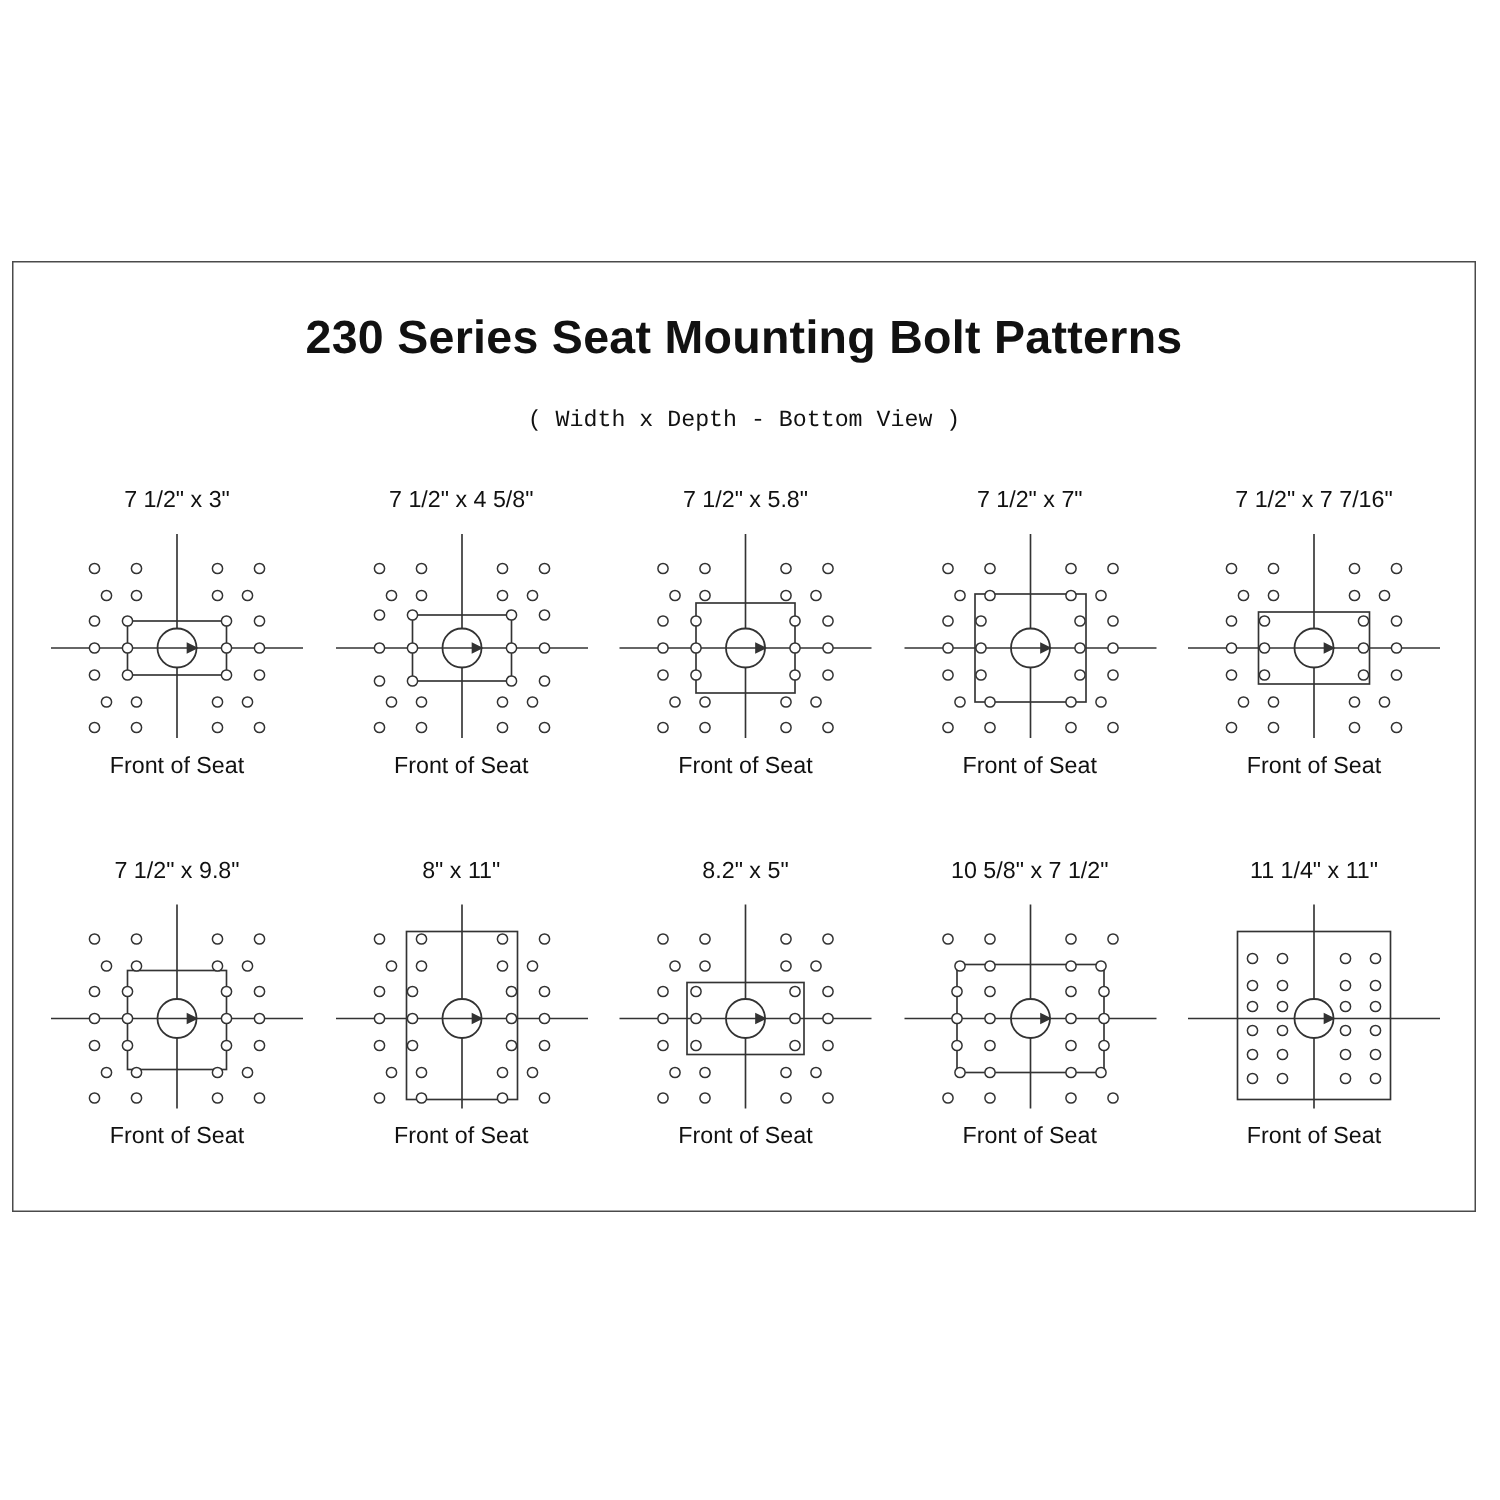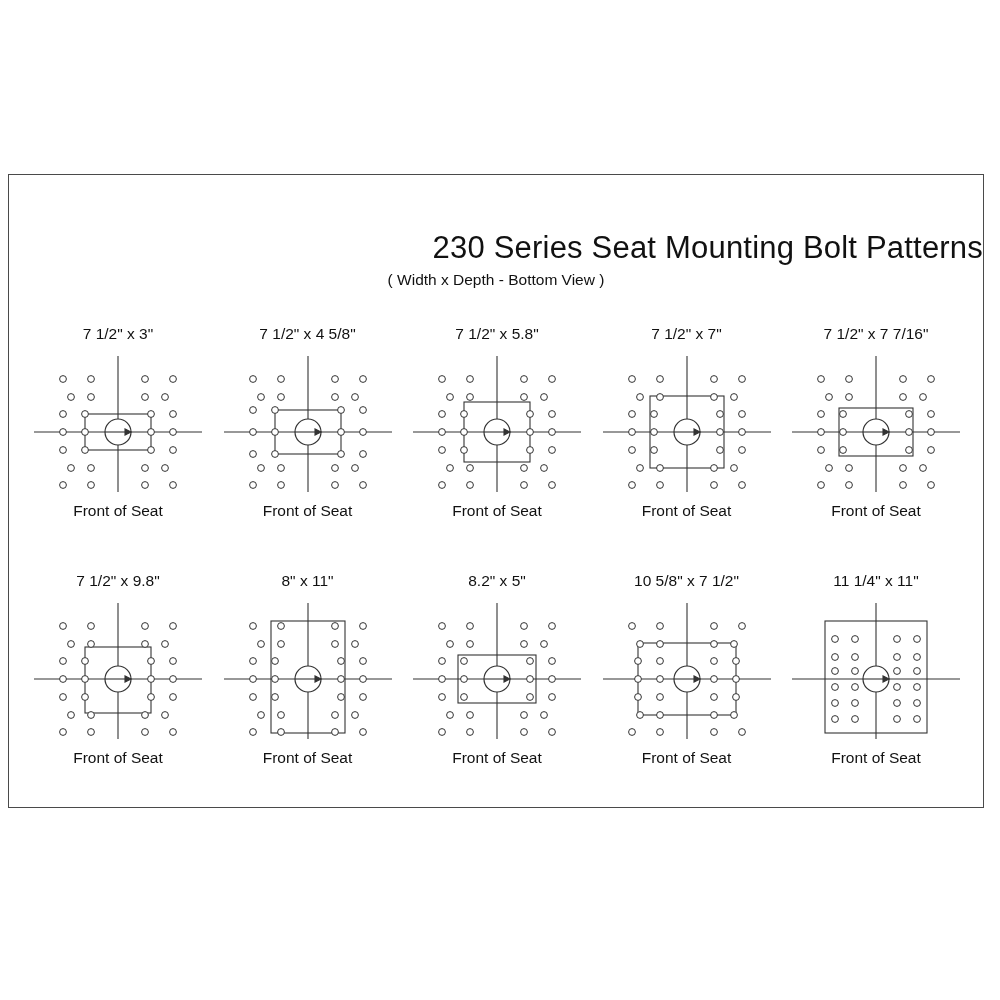--- a/index.html
+++ b/index.html
@@ -29,12 +29,11 @@
     left: 0;
     top: 32px;
     width: 100%;
-    text-align: right;
+    text-align: center;
     font-size: 31px;
-    font-weight: normal;
+    font-weight: bold;
     letter-spacing: 0.2px;
     color: #111111;
-    margin-top: 23px;
   }
   #subtitle {
     position: absolute;

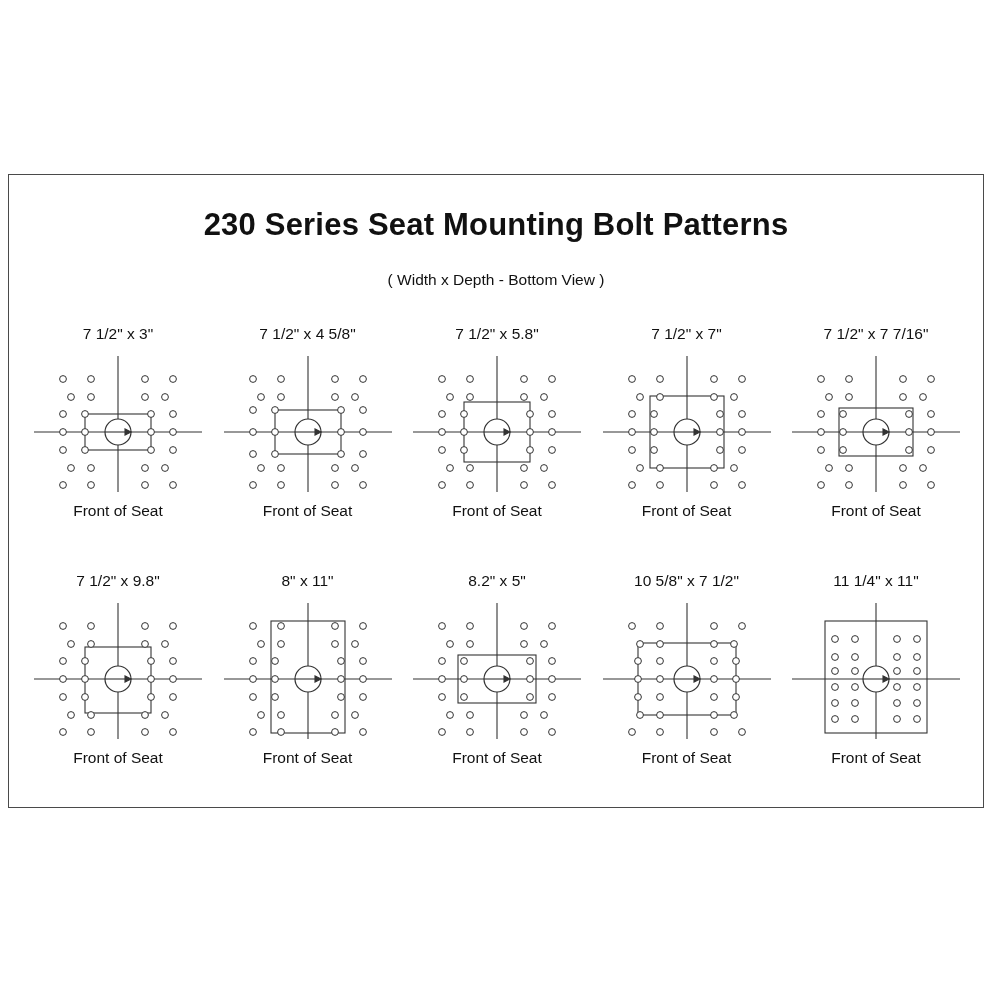--- a/index.html
+++ b/index.html
@@ -43,6 +43,7 @@
     text-align: center;
     font-size: 15.5px;
     color: #111111;
+    font-family: Liberation Mono, monospace;
   }
   .grid {
     position: absolute;

